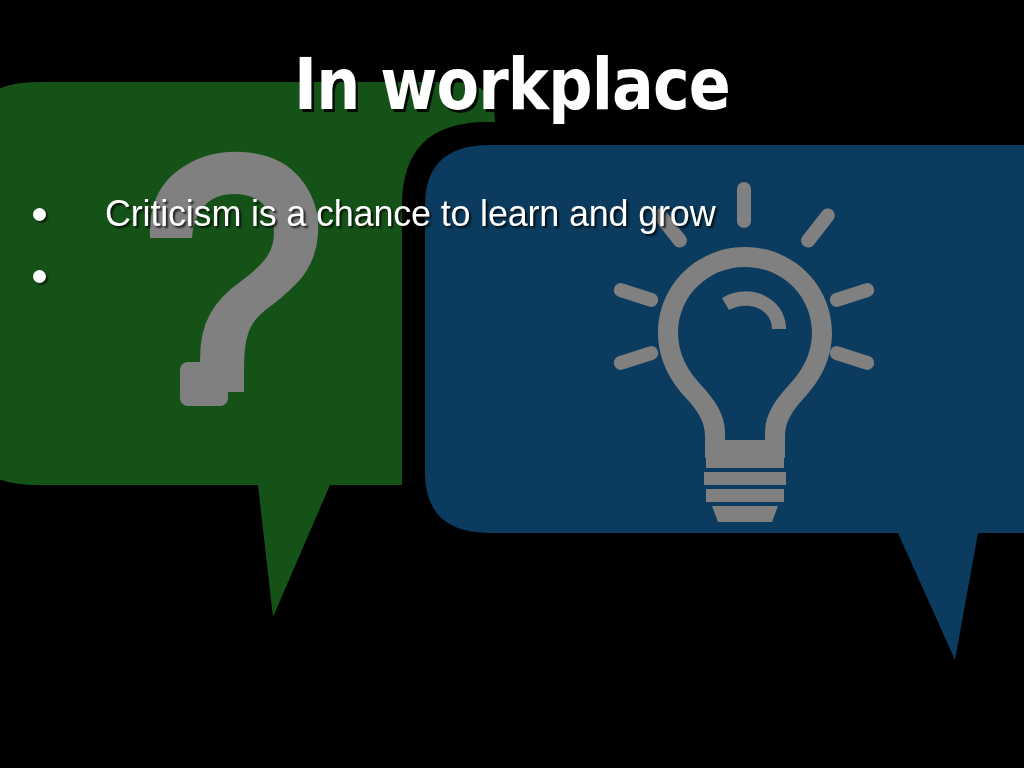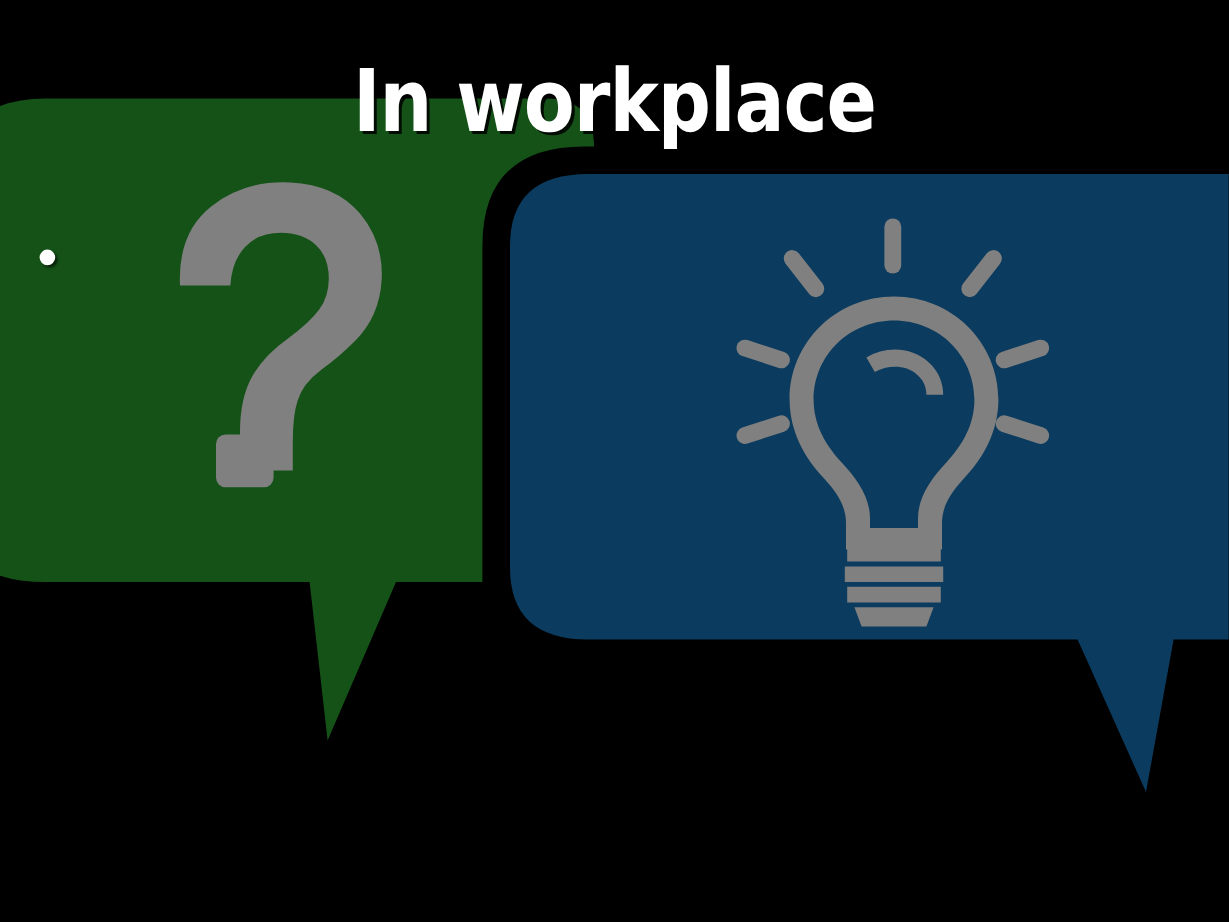--- a/index.html
+++ b/index.html
@@ -202,6 +202,10 @@
   <ul id="bullets">
     <li>
       <span class="bullet-dot"></span>
+      <span>Criticism is a chance to learn and grow</span>
+    </li>
+    <li>
+      <span class="bullet-dot"></span>
     </li>
   </ul>
 

